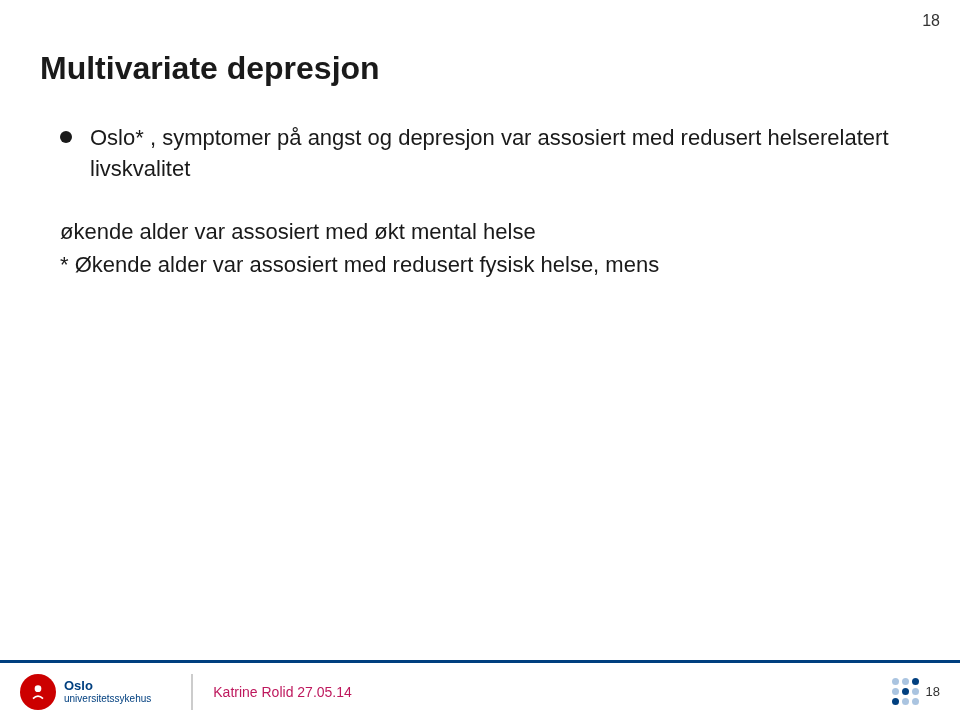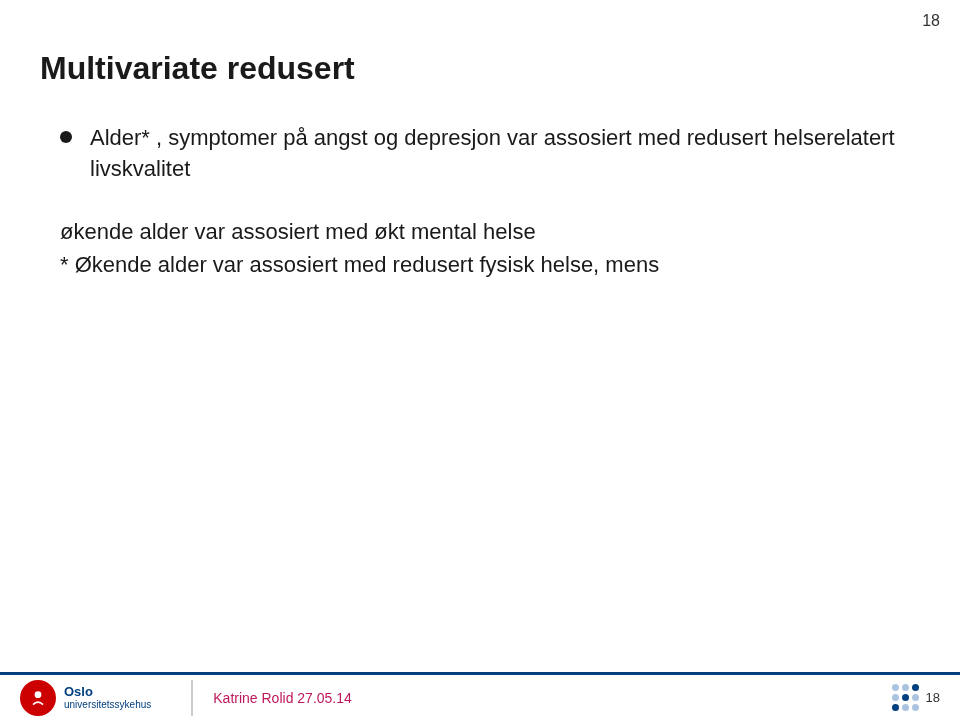--- a/index.html
+++ b/index.html
@@ -179,7 +179,7 @@
 
 <div class="main-content">
 
-  <h1 class="slide-title">Multivariate redusert</h1>
+  <h1 class="slide-title">Multivariate depresjon</h1>
 
   <ul class="bullet-list">
     <li class="bullet-item">

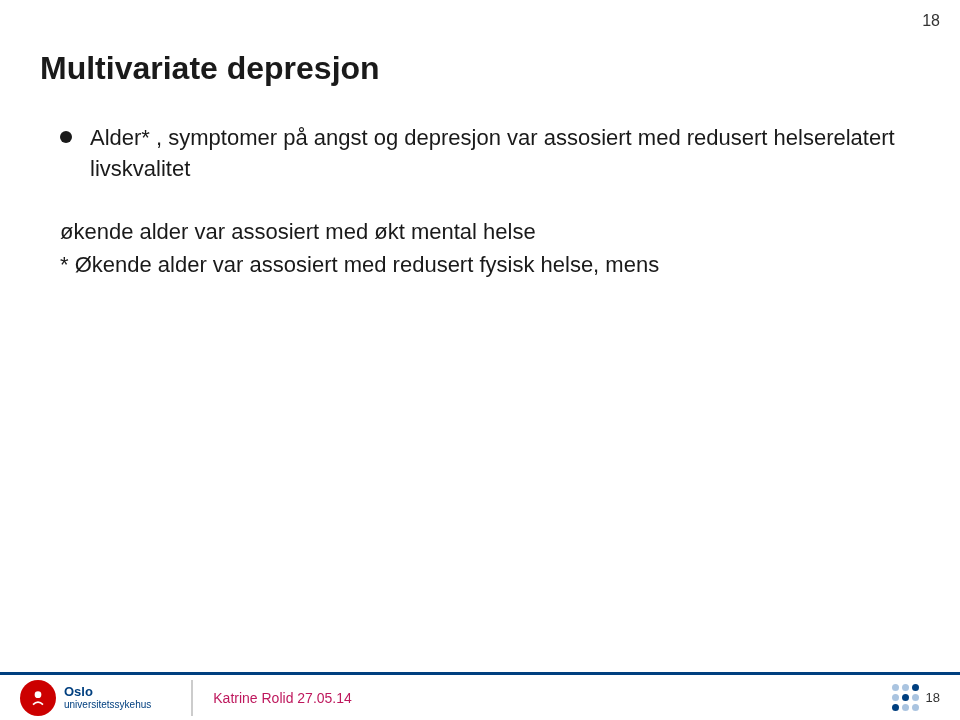--- a/index.html
+++ b/index.html
@@ -184,7 +184,7 @@
   <ul class="bullet-list">
     <li class="bullet-item">
       <span class="bullet-dot"></span>
-      <span class="bullet-text">Alder* , symptomer på angst og depresjon var assosiert med redusert helserelatert livskvalitet</span>
+      <span class="bullet-text">Oslo* , symptomer på angst og depresjon var assosiert med redusert helserelatert livskvalitet</span>
     </li>
   </ul>
 

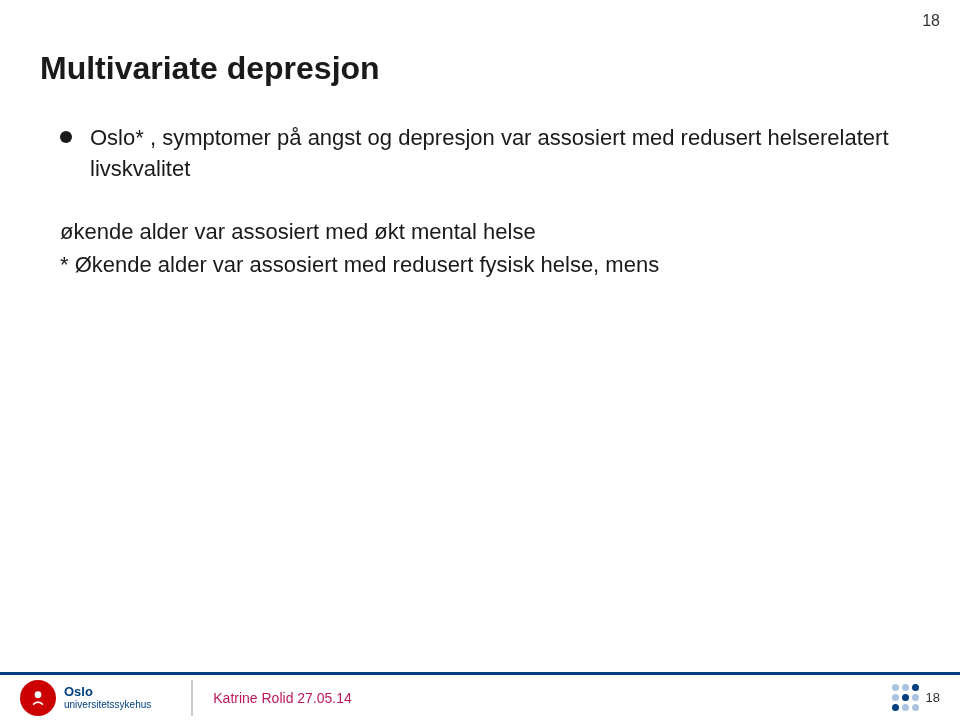--- a/index.html
+++ b/index.html
@@ -83,7 +83,7 @@
       bottom: 0;
       left: 0;
       right: 0;
-      height: 48px;
+      height: 60px;
       border-top: 3px solid #003F7F;
       display: flex;
       align-items: center;

